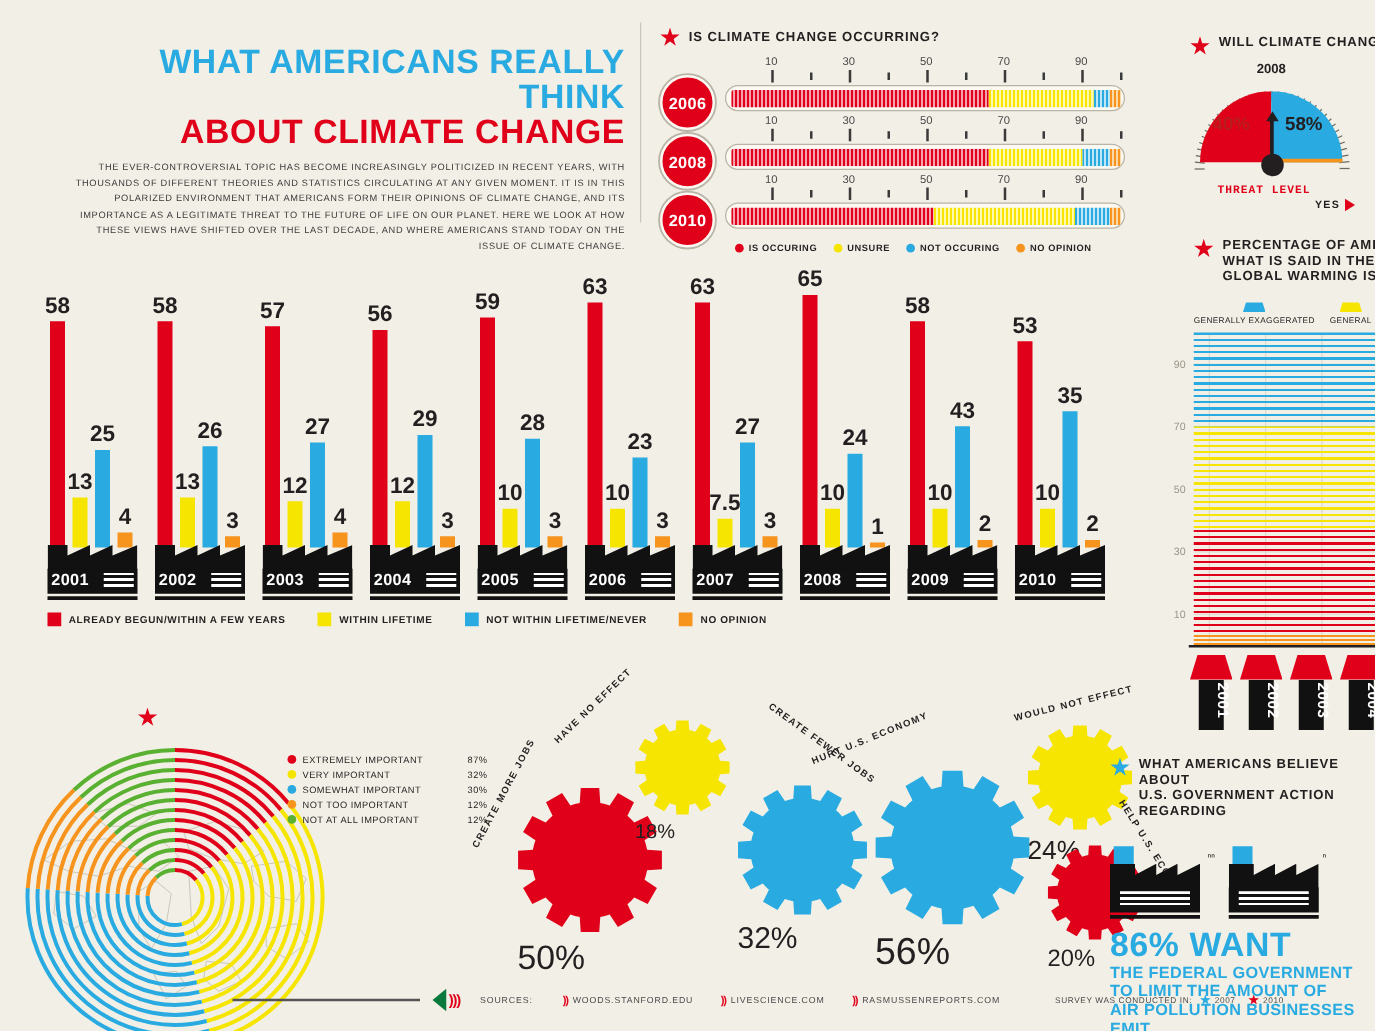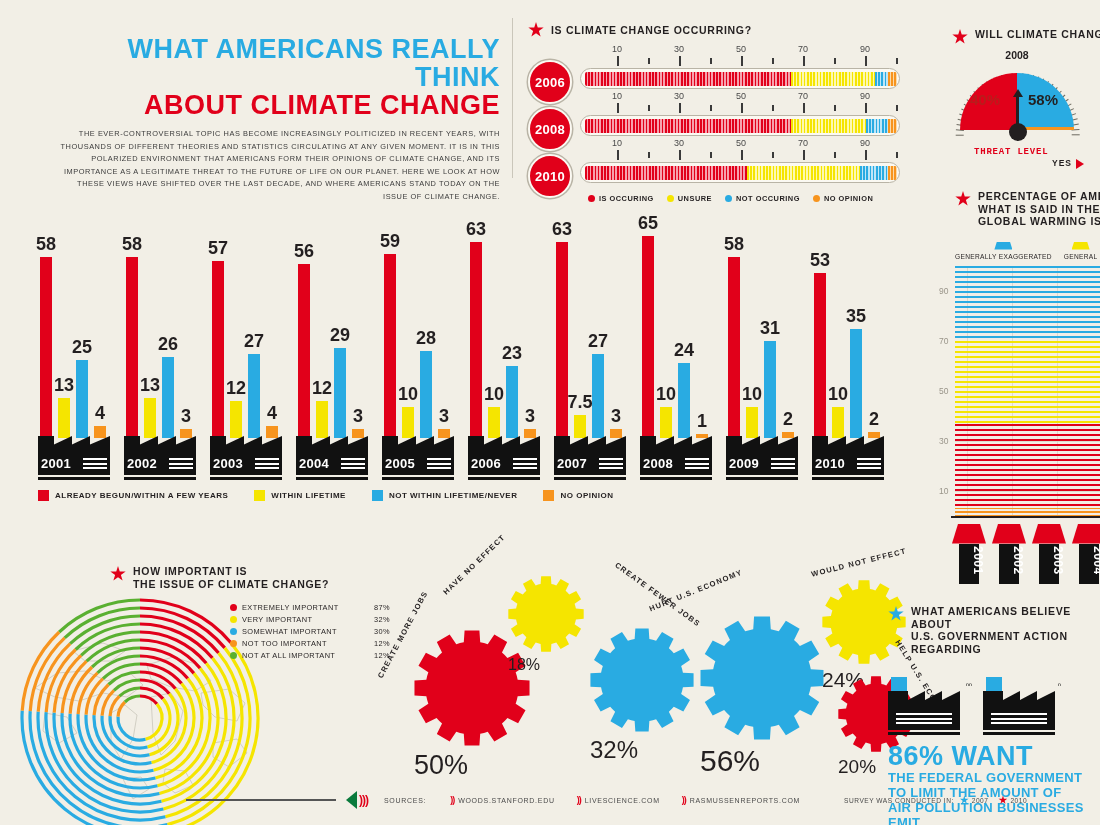--- a/index.html
+++ b/index.html
@@ -492,7 +492,7 @@
         <div class="bar b-yellow" style="height:31.142857142857142px;bottom:42px"></div>
         <div class="bval" style="bottom:75.14285714285714px;left:26px">10</div>
         <div class="bar b-blue" style="height:96.54285714285714px;bottom:42px"></div>
-        <div class="bval" style="bottom:140.54285714285714px;left:44px">31</div>
+        <div class="bval" style="bottom:140.54285714285714px;left:44px">43</div>
         <div class="bar b-orange" style="height:6.228571428571429px;bottom:42px"></div>
         <div class="bval" style="bottom:50.22857142857143px;left:62px">2</div>
         <div class="factory" style="bottom:0;left:0">

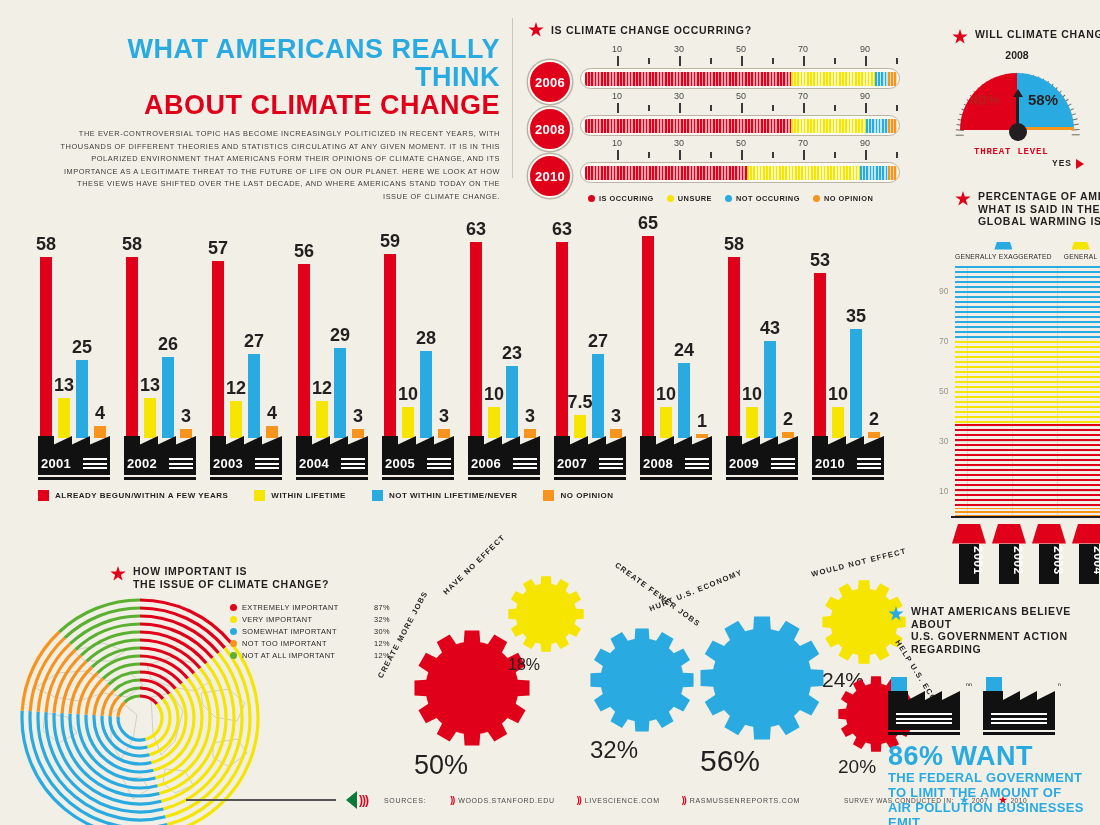--- a/index.html
+++ b/index.html
@@ -599,10 +599,6 @@
 <div class="abs" id="fan-sec">
   <div style="display:flex;align-items:flex-start;gap:7px;">
     <span class="star" style="flex:none;margin-top:1px;"></span>
-    <div>
-      <div class="sec-title">HOW IMPORTANT IS</div>
-      <div class="sec-title">THE ISSUE OF CLIMATE CHANGE?</div>
-    </div>
   </div>
   <div id="fan-wrap">
     <svg width="250" height="250" viewBox="0 0 250 250" style="position:absolute;left:0;top:0;opacity:.45;">

